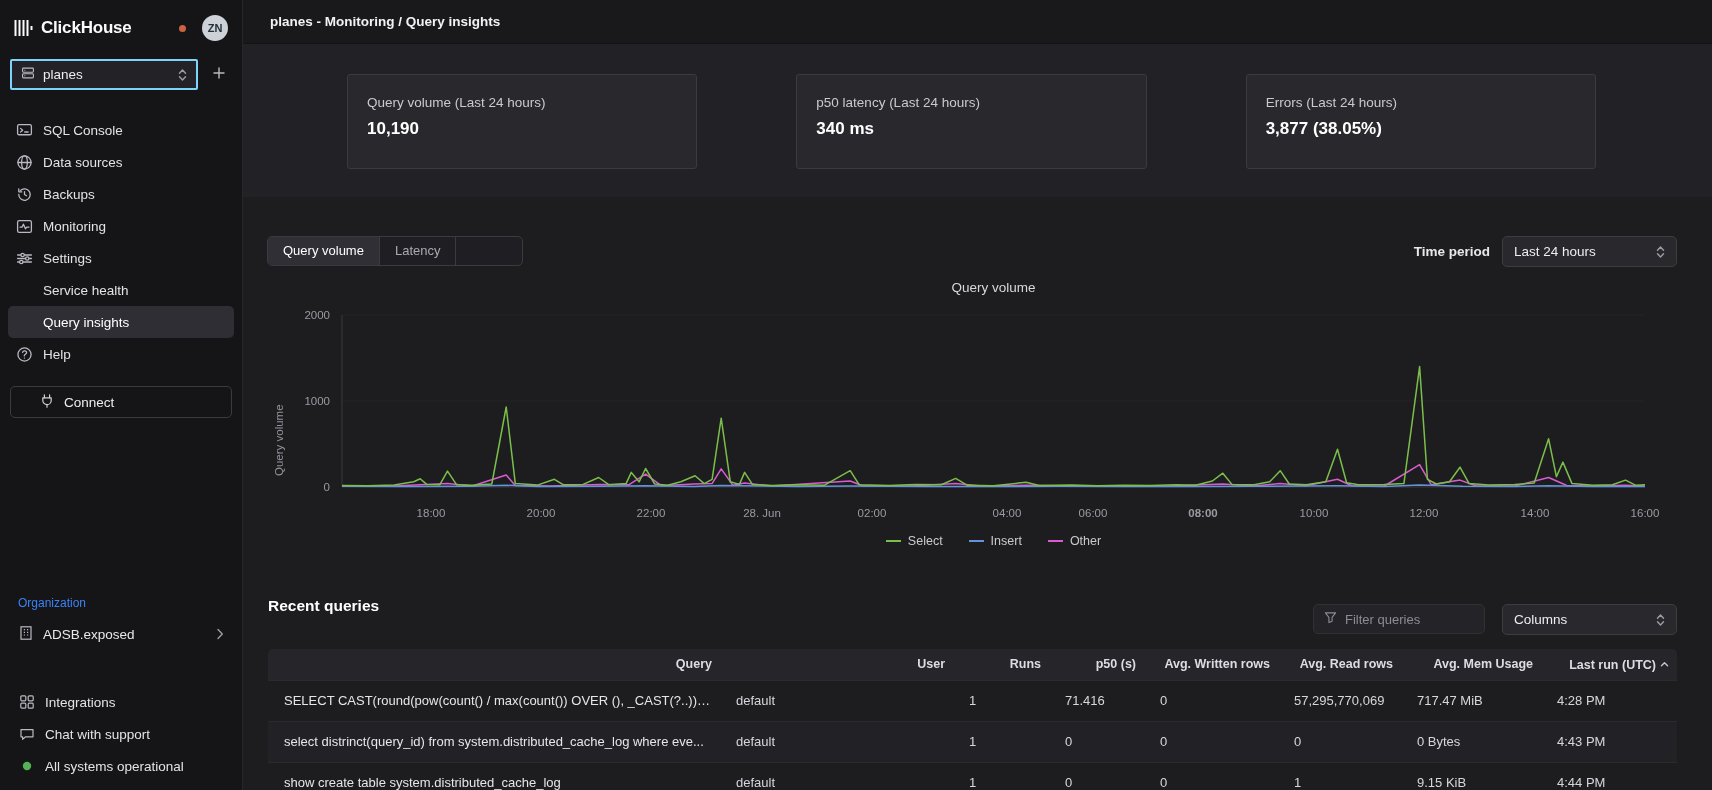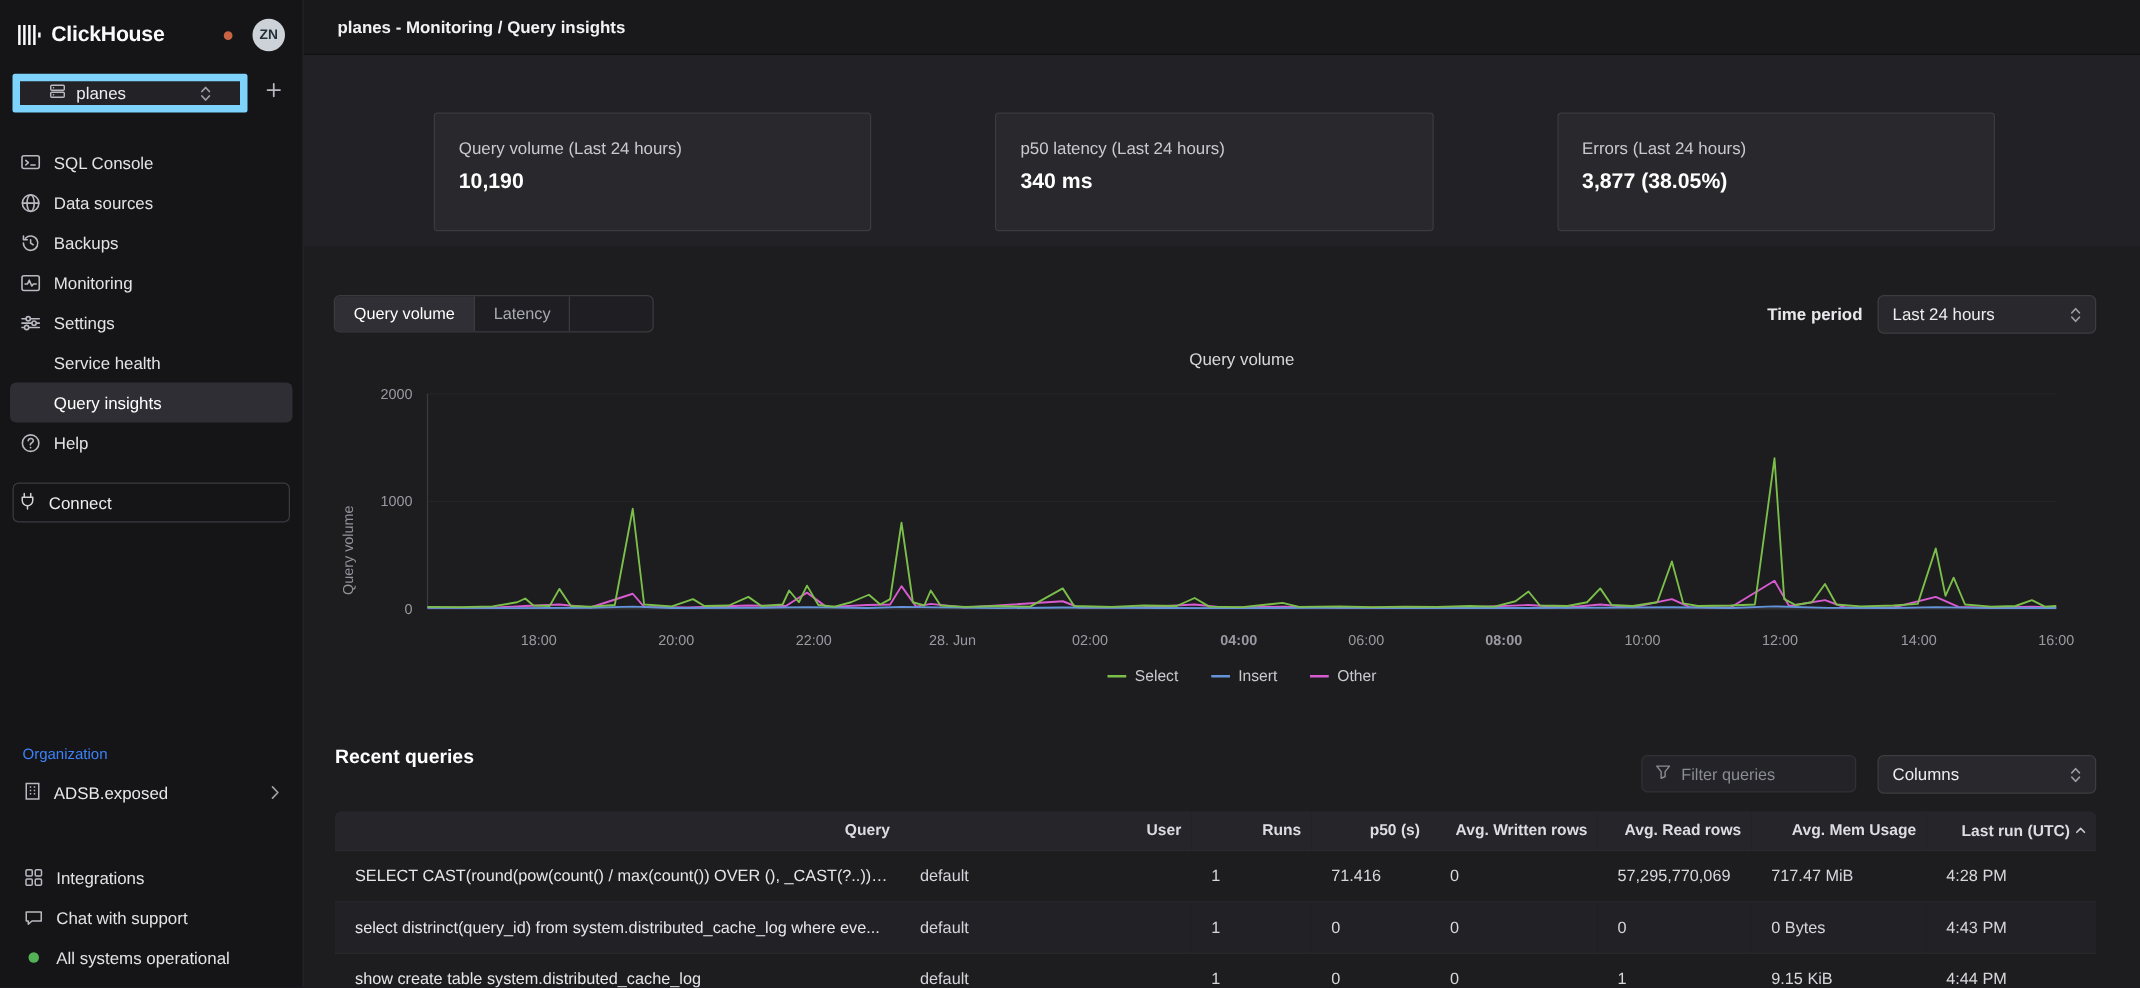--- a/index.html
+++ b/index.html
@@ -16,8 +16,8 @@
   .avatar{width:26px;height:26px;border-radius:50%;background:#ccd2d8;color:#232f39;font-size:11px;font-weight:700;
           display:flex;align-items:center;justify-content:center;cursor:pointer;}
   .service-row{display:flex;align-items:center;padding:6px 8px 14px 10px;gap:6px;}
-  .service-select{flex:1;height:31px;background:#232327;border:6px solid #7dd3fc;border-radius:2px;
-          display:flex;align-items:center;padding:0 23px;gap:8px;font-size:13.5px;color:#ededf0;cursor:pointer;}
+  .service-select{flex:1;height:31px;background:#232327;border:2px solid #7dd3fc;border-radius:2px;
+          display:flex;align-items:center;padding:0 9px;gap:8px;font-size:13.5px;color:#ededf0;cursor:pointer;}
   .service-select .updown{margin-left:auto;display:flex;}
   .plus-btn{width:30px;height:30px;display:flex;align-items:center;justify-content:center;cursor:pointer;border-radius:5px;}
   .menu{padding:0 8px;margin-top:10px;}

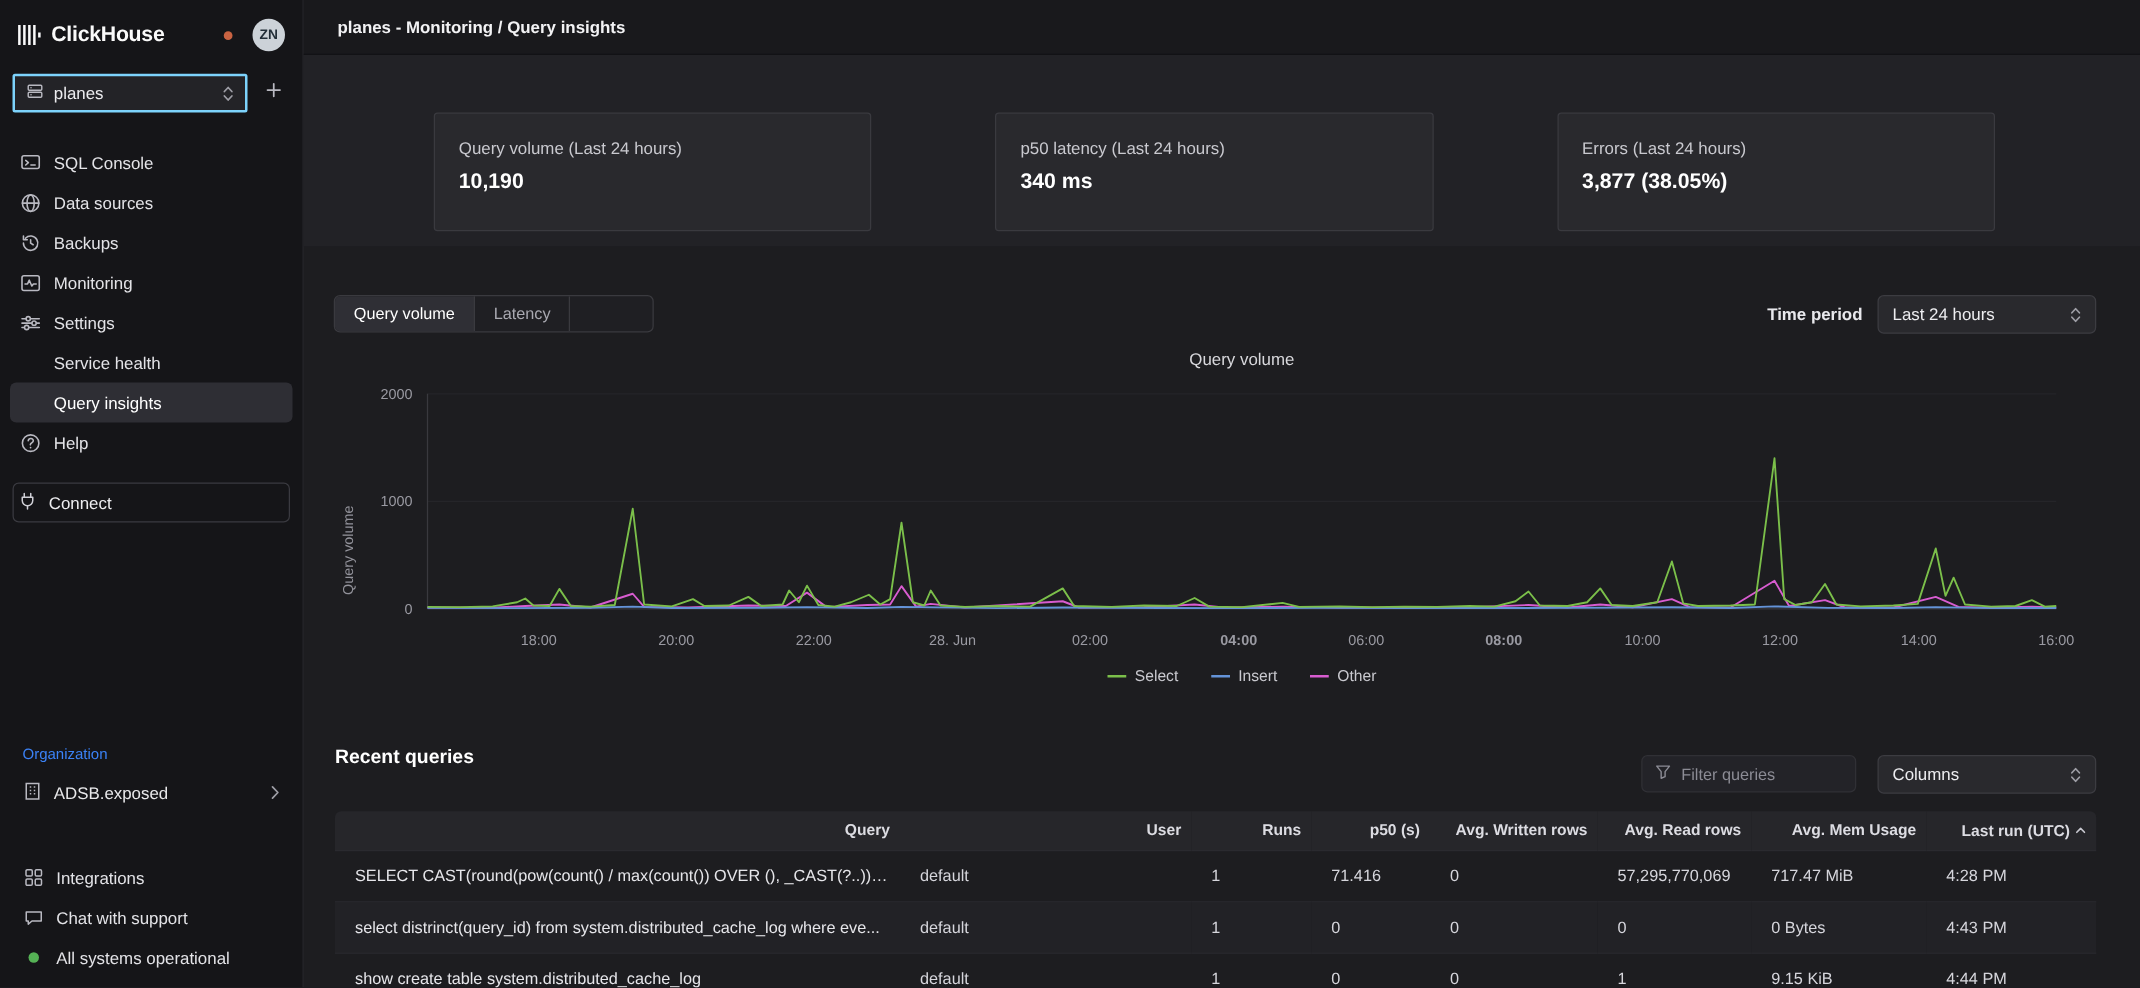--- a/index.html
+++ b/index.html
@@ -43,7 +43,7 @@
   
   .stats-band{position:absolute;left:243px;top:44px;width:1469px;height:153px;background:#222226;
           display:flex;gap:99px;padding:30px 116px 0 104px;}
-  .stat-card{flex:1;height:95px;background:#29292d;border:1px solid #3a3a3f;border-radius:3px;padding:20px 19px;margin-top:16px;}
+  .stat-card{flex:1;height:95px;background:#29292d;border:1px solid #3a3a3f;border-radius:3px;padding:20px 19px;}
   .stat-label{font-size:13.5px;color:#c9c9cf;}
   .stat-value{font-size:17px;font-weight:700;margin-top:9px;color:#fff;}
 

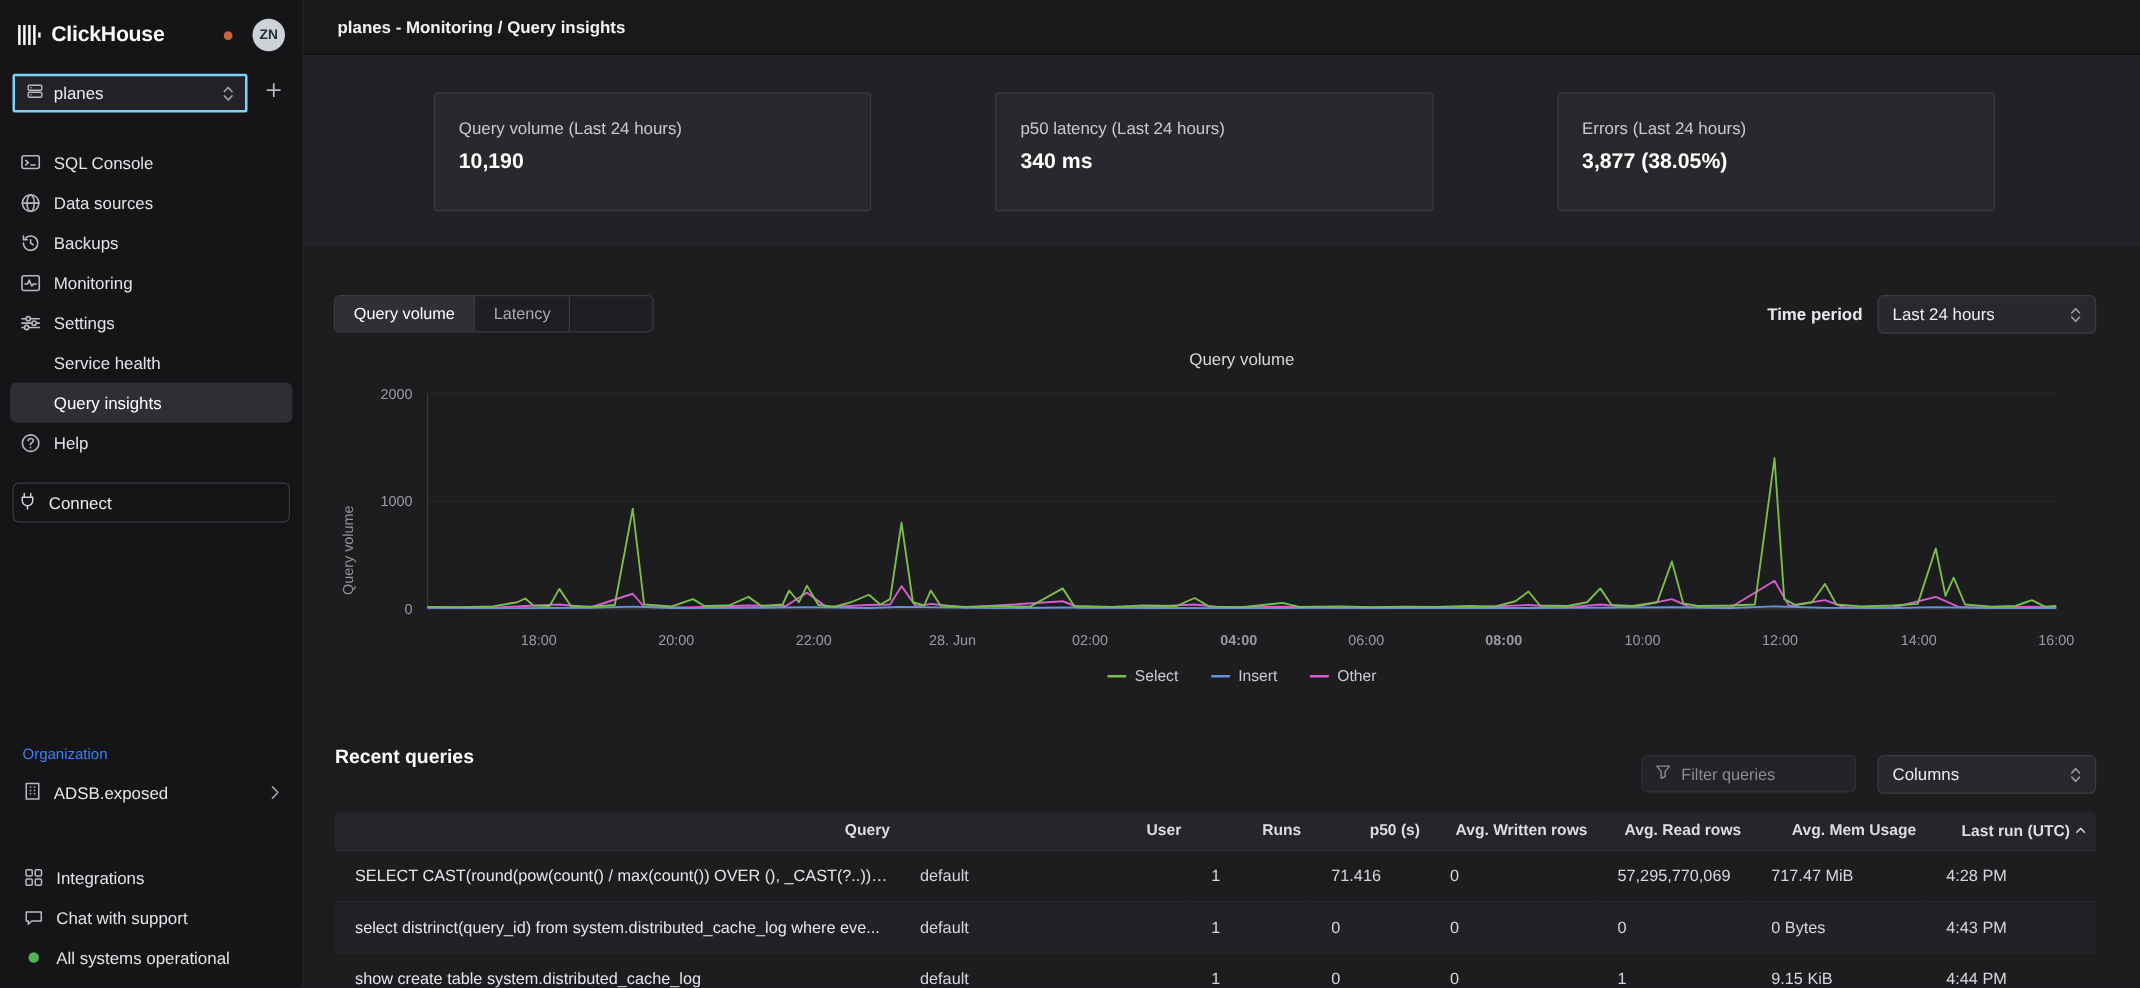--- a/index.html
+++ b/index.html
@@ -27,7 +27,7 @@
   .side-item.child{padding-left:35px;}
   .side-item.active{background:#2e2e34;color:#fff;}
   .connect-btn{margin:16px 10px 0 10px;height:32px;border:1px solid #3a3a40;border-radius:5px;display:flex;
-          align-items:center;gap:9px;padding:0 3px;font-size:13.5px;color:#ededf0;cursor:pointer;}
+          align-items:center;gap:9px;padding:0 28px;font-size:13.5px;color:#ededf0;cursor:pointer;}
   .org-section{position:absolute;left:0;top:596px;width:100%;padding:0 10px;}
   .org-label{font-size:12px;color:#3b82f6;padding:0 8px 9px 8px;}
   .org-row{display:flex;align-items:center;gap:9px;height:30px;padding:0 8px;font-size:13.5px;border-radius:5px;cursor:pointer;}

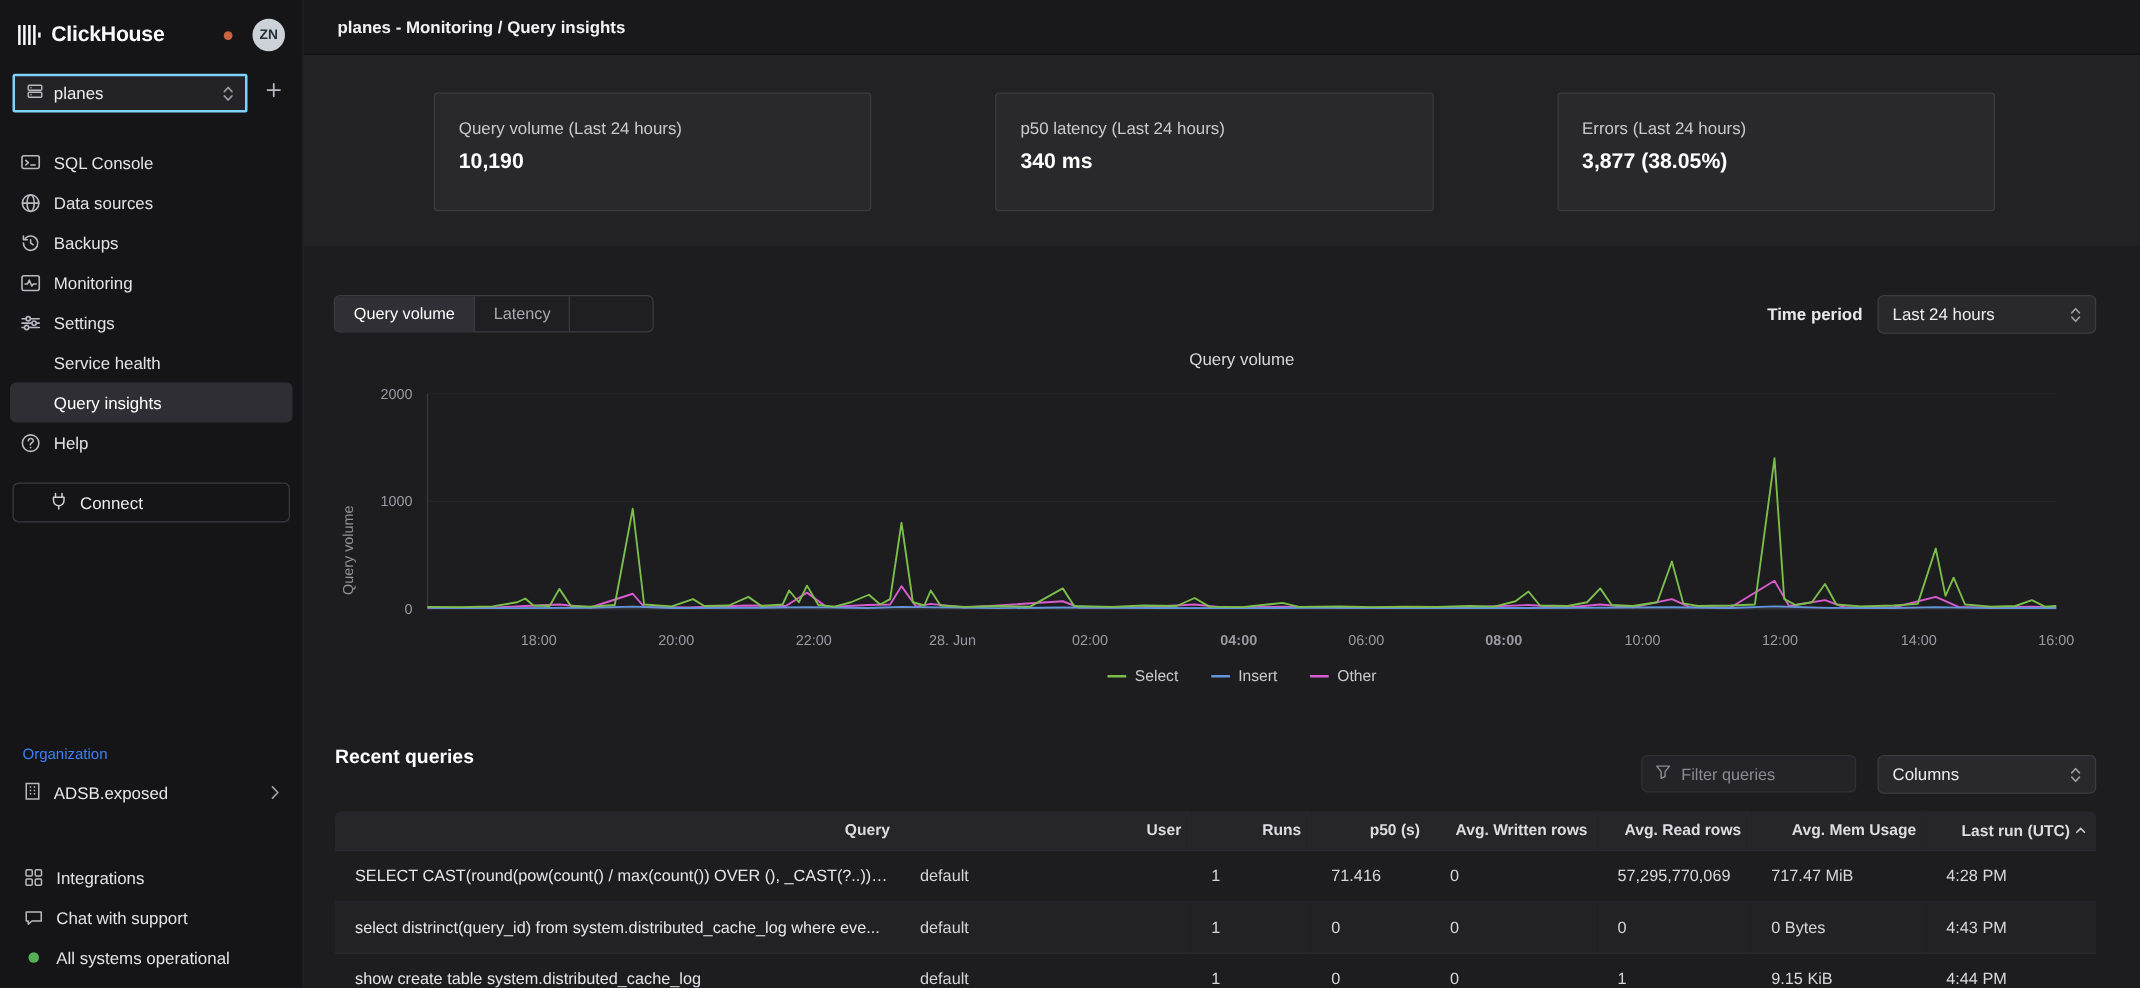--- a/index.html
+++ b/index.html
@@ -311,7 +311,7 @@
       <span style="left: 408px;">22:00</span>
       <span style="left: 519px;">28. Jun</span>
       <span style="left: 629px;">02:00</span>
-      <span style="left: 748px; font-weight: bold;">04:00</span>
+      <span style="left: 764px;">04:00</span>
       <span style="left: 850px;">06:00</span>
       <span style="left: 960px; font-weight: bold;">08:00</span>
       <span style="left: 1071px;">10:00</span>

